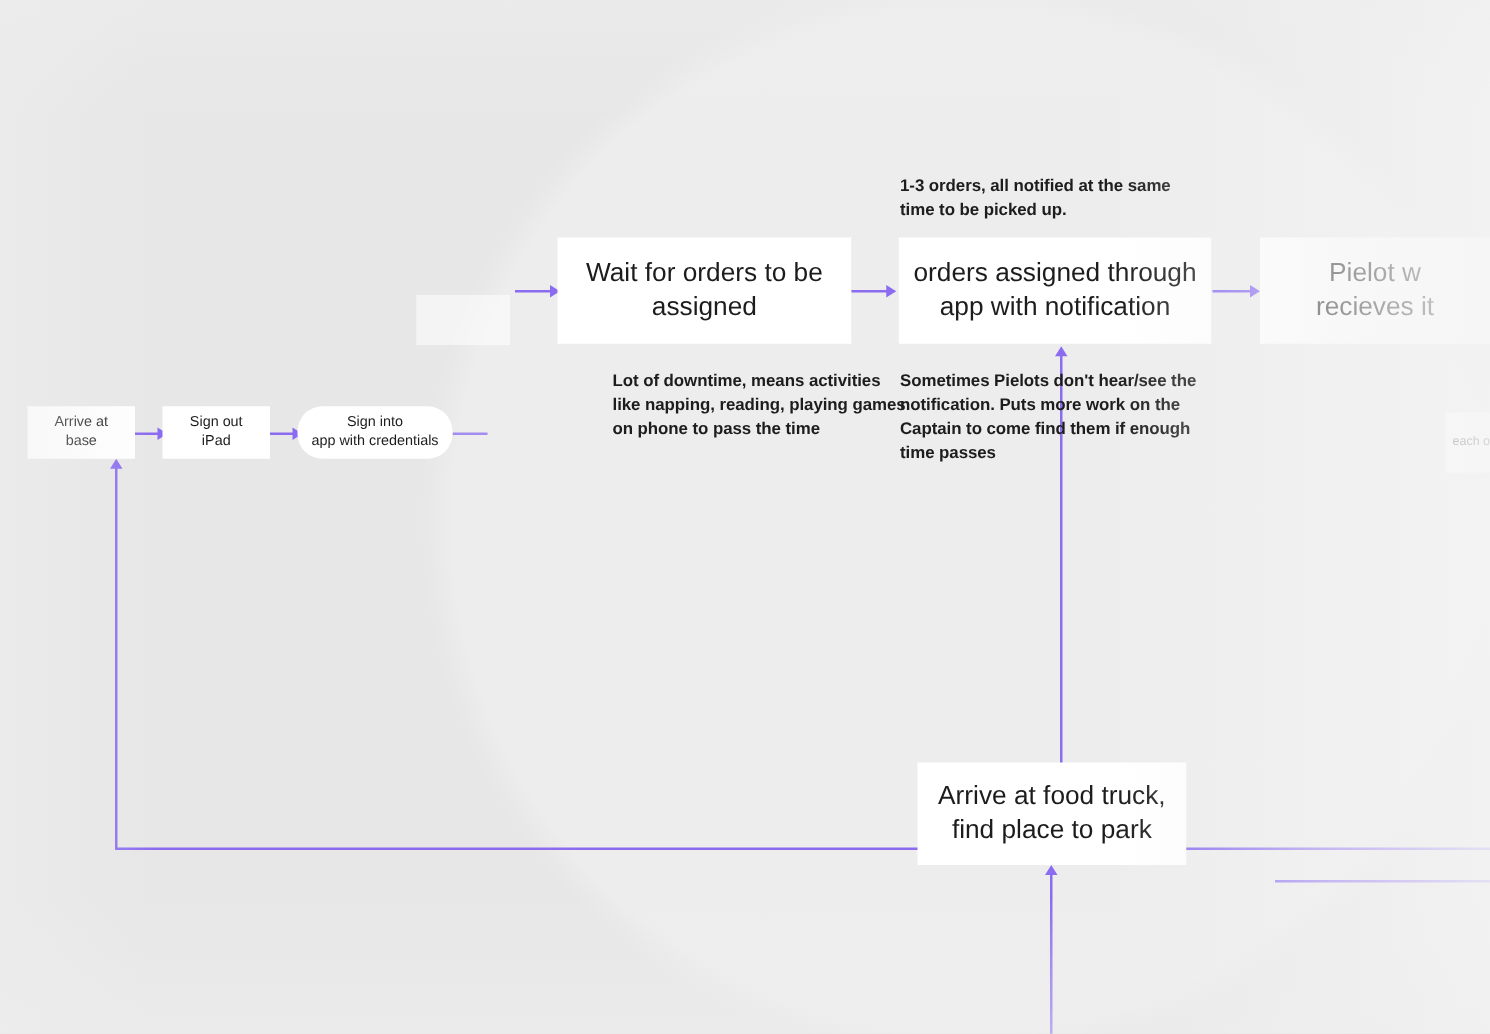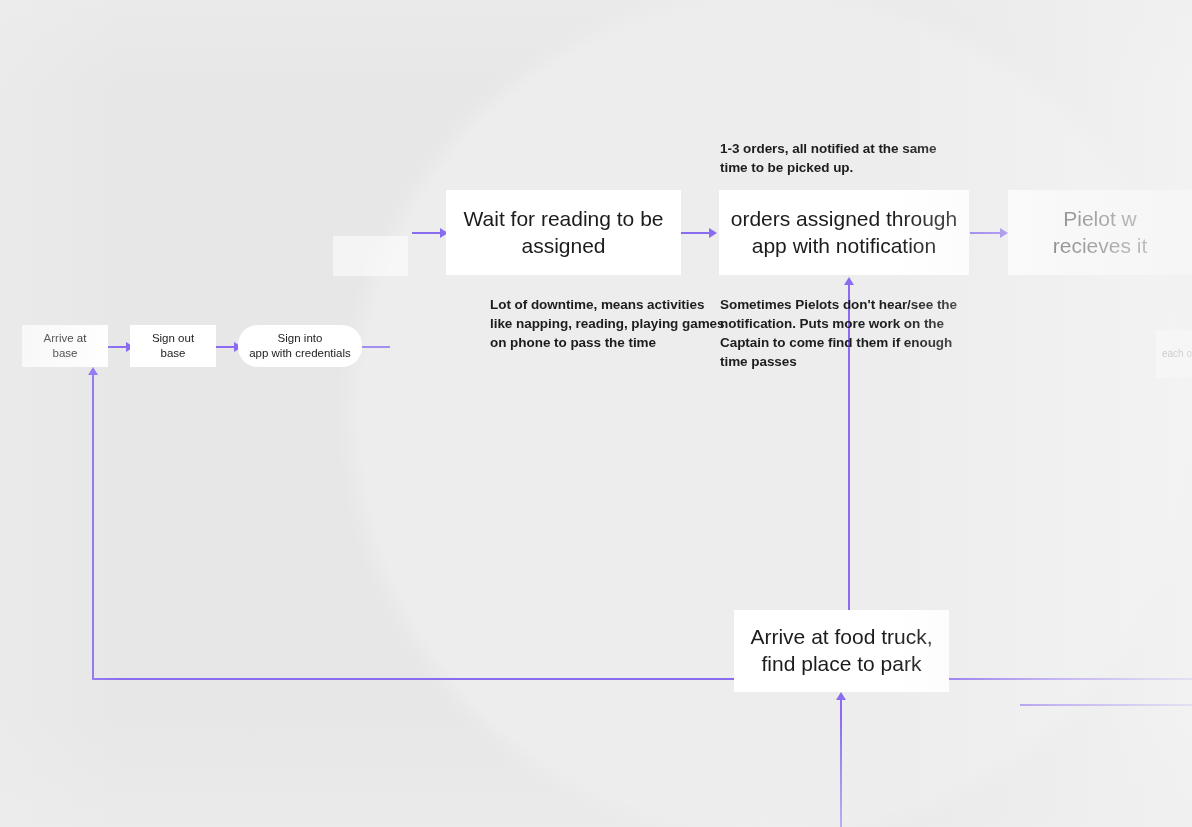--- a/index.html
+++ b/index.html
@@ -157,7 +157,7 @@
   </div>
 
   <div class="node large" style="left:446px; top:190px; width:235px; height:85px;">
-    <span style="white-space:pre-line;">Wait for reading to be
+    <span style="white-space:pre-line;">Wait for orders to be
 assigned</span>
   </div>
 

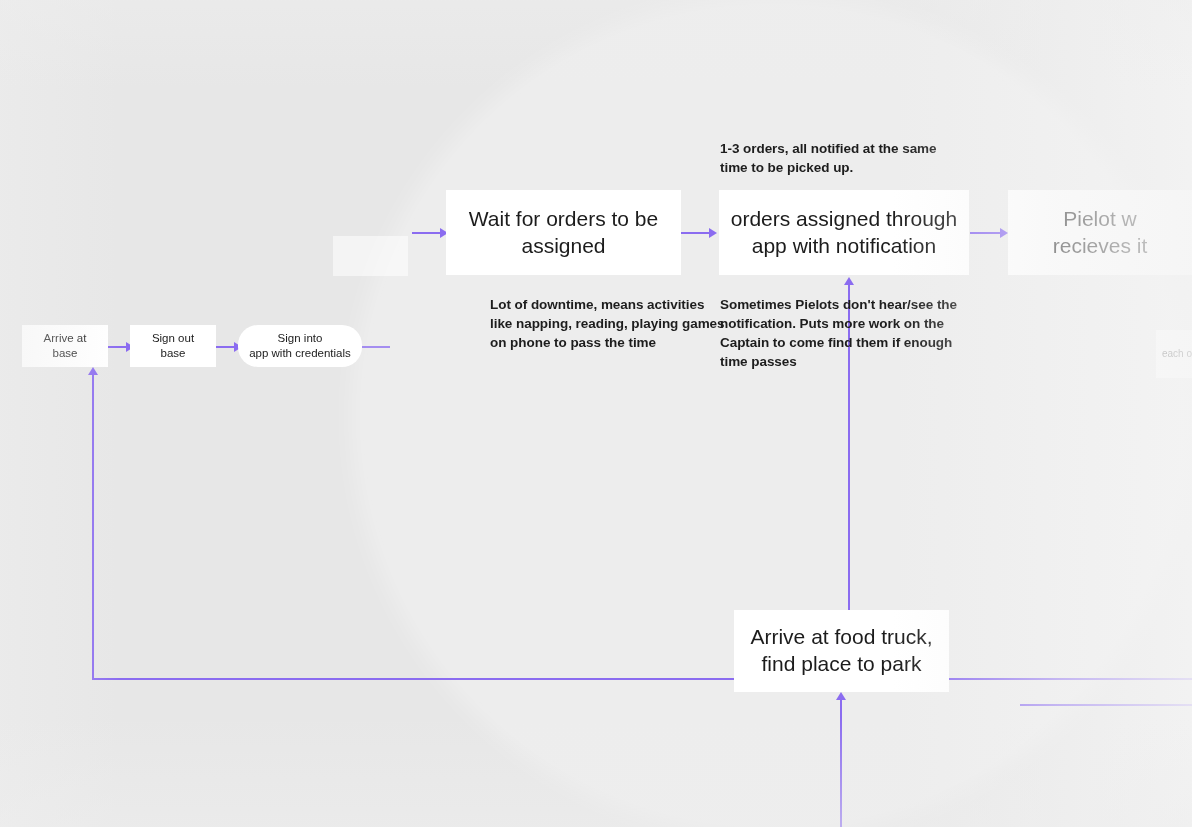--- a/index.html
+++ b/index.html
@@ -148,7 +148,7 @@
   </div>
 
   <div class="node small" style="left:130px; top:325px; width:86px; height:42px;">
-    <span>Sign out base</span>
+    <span>Sign out iPad</span>
   </div>
 
   <div class="node small" style="left:238px; top:325px; width:124px; height:42px;border-radius:20px;">

